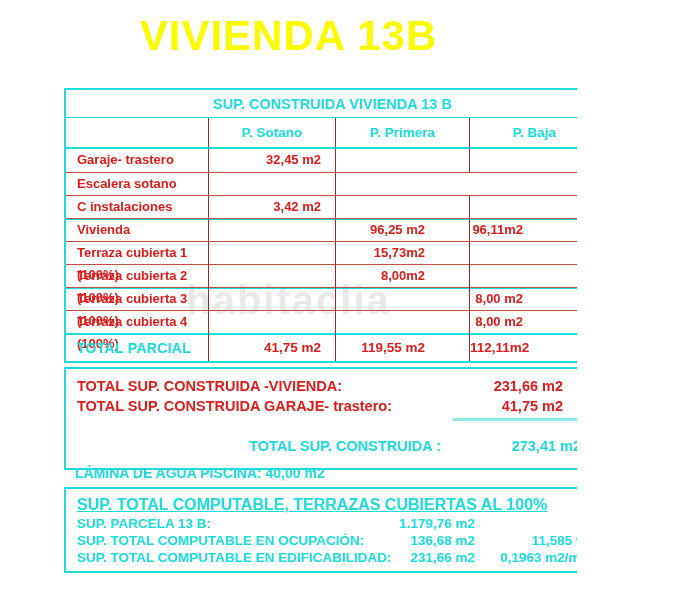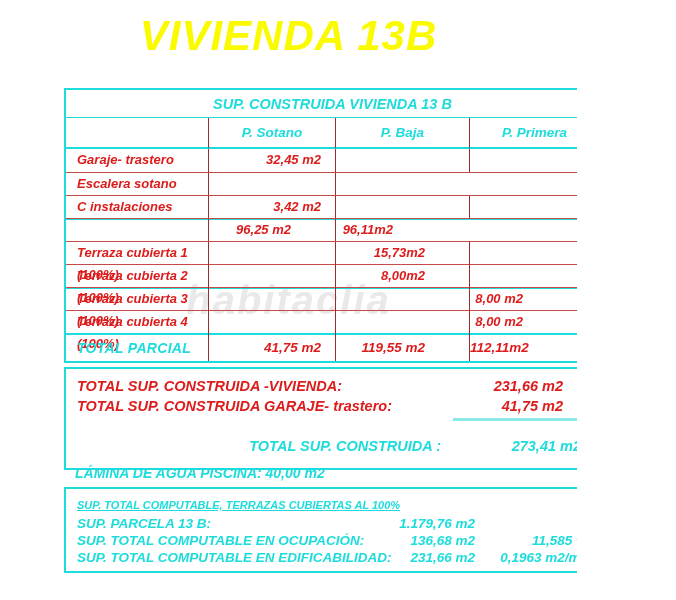--- a/index.html
+++ b/index.html
@@ -6,7 +6,7 @@
   html,body { background:#ffffff; }
   #canvas {
     position:relative; width:577px; height:600px; background:#ffffff;
-    font-family:"Liberation Sans", sans-serif; font-weight:bold; overflow:hidden;font-style:italic;
+    font-family:"Liberation Sans", sans-serif; font-weight:bold; overflow:hidden;
   }
   .title {
     position:absolute; top:12px; left:0; right:0; text-align:center;

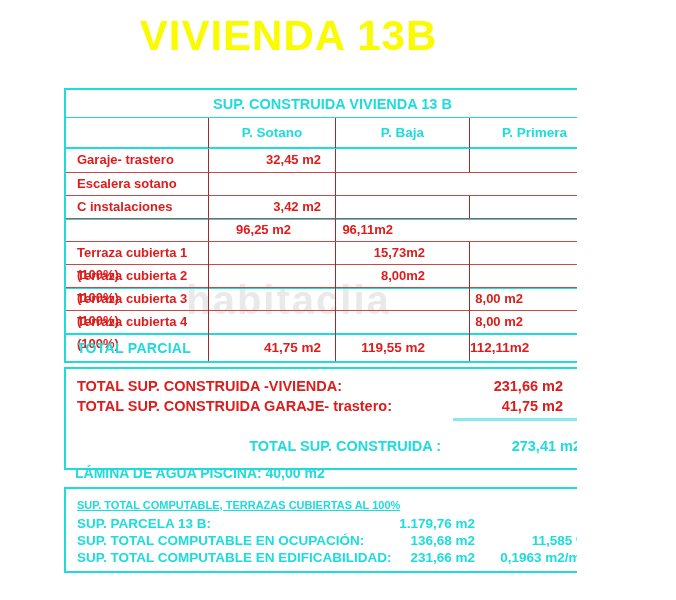--- a/index.html
+++ b/index.html
@@ -96,8 +96,8 @@
     <div class="tbl-colhead">
       <div></div>
       <div>P. Sotano</div>
+      <div>P. Primera</div>
       <div>P. Baja</div>
-      <div>P. Primera</div>
     </div>
 
     <div class="row">

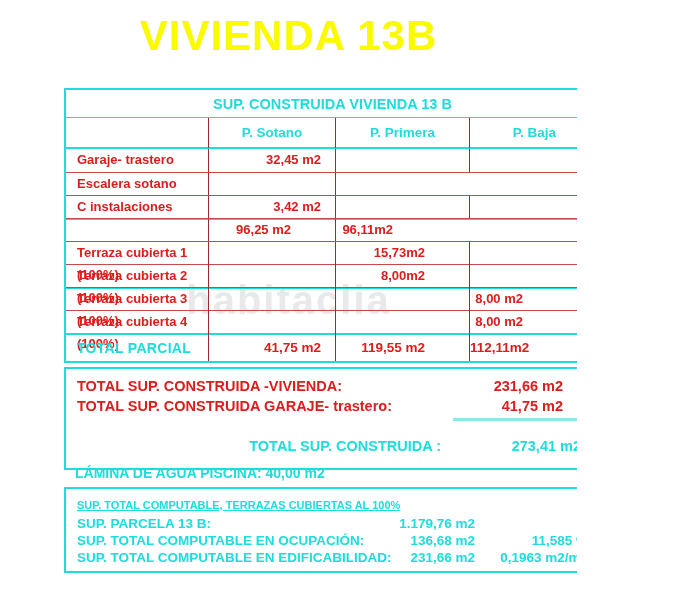--- a/index.html
+++ b/index.html
@@ -121,6 +121,7 @@
     </div>
 
     <div class="row dbl">
+      <div class="lbl">Vivienda</div>
       <div class="c-sot"></div>
       <div class="c-baja">96,25 m2</div>
       <div class="c-pri">96,11m2</div>

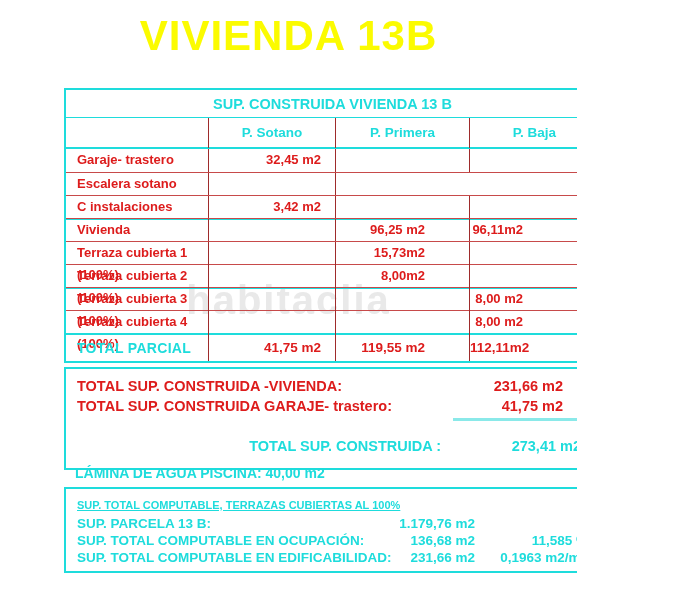--- a/index.html
+++ b/index.html
@@ -70,7 +70,7 @@
     border:2px solid #1edcdc; z-index:1; color:#1edcdc; padding-top:7px;
   }
   .b3head {
-    padding-left:11px; font-size:11px; height:19px; line-height:18px;
+    padding-left:11px; font-size:16px; height:19px; line-height:18px;
     text-decoration:underline;
   }
   .b3row {

